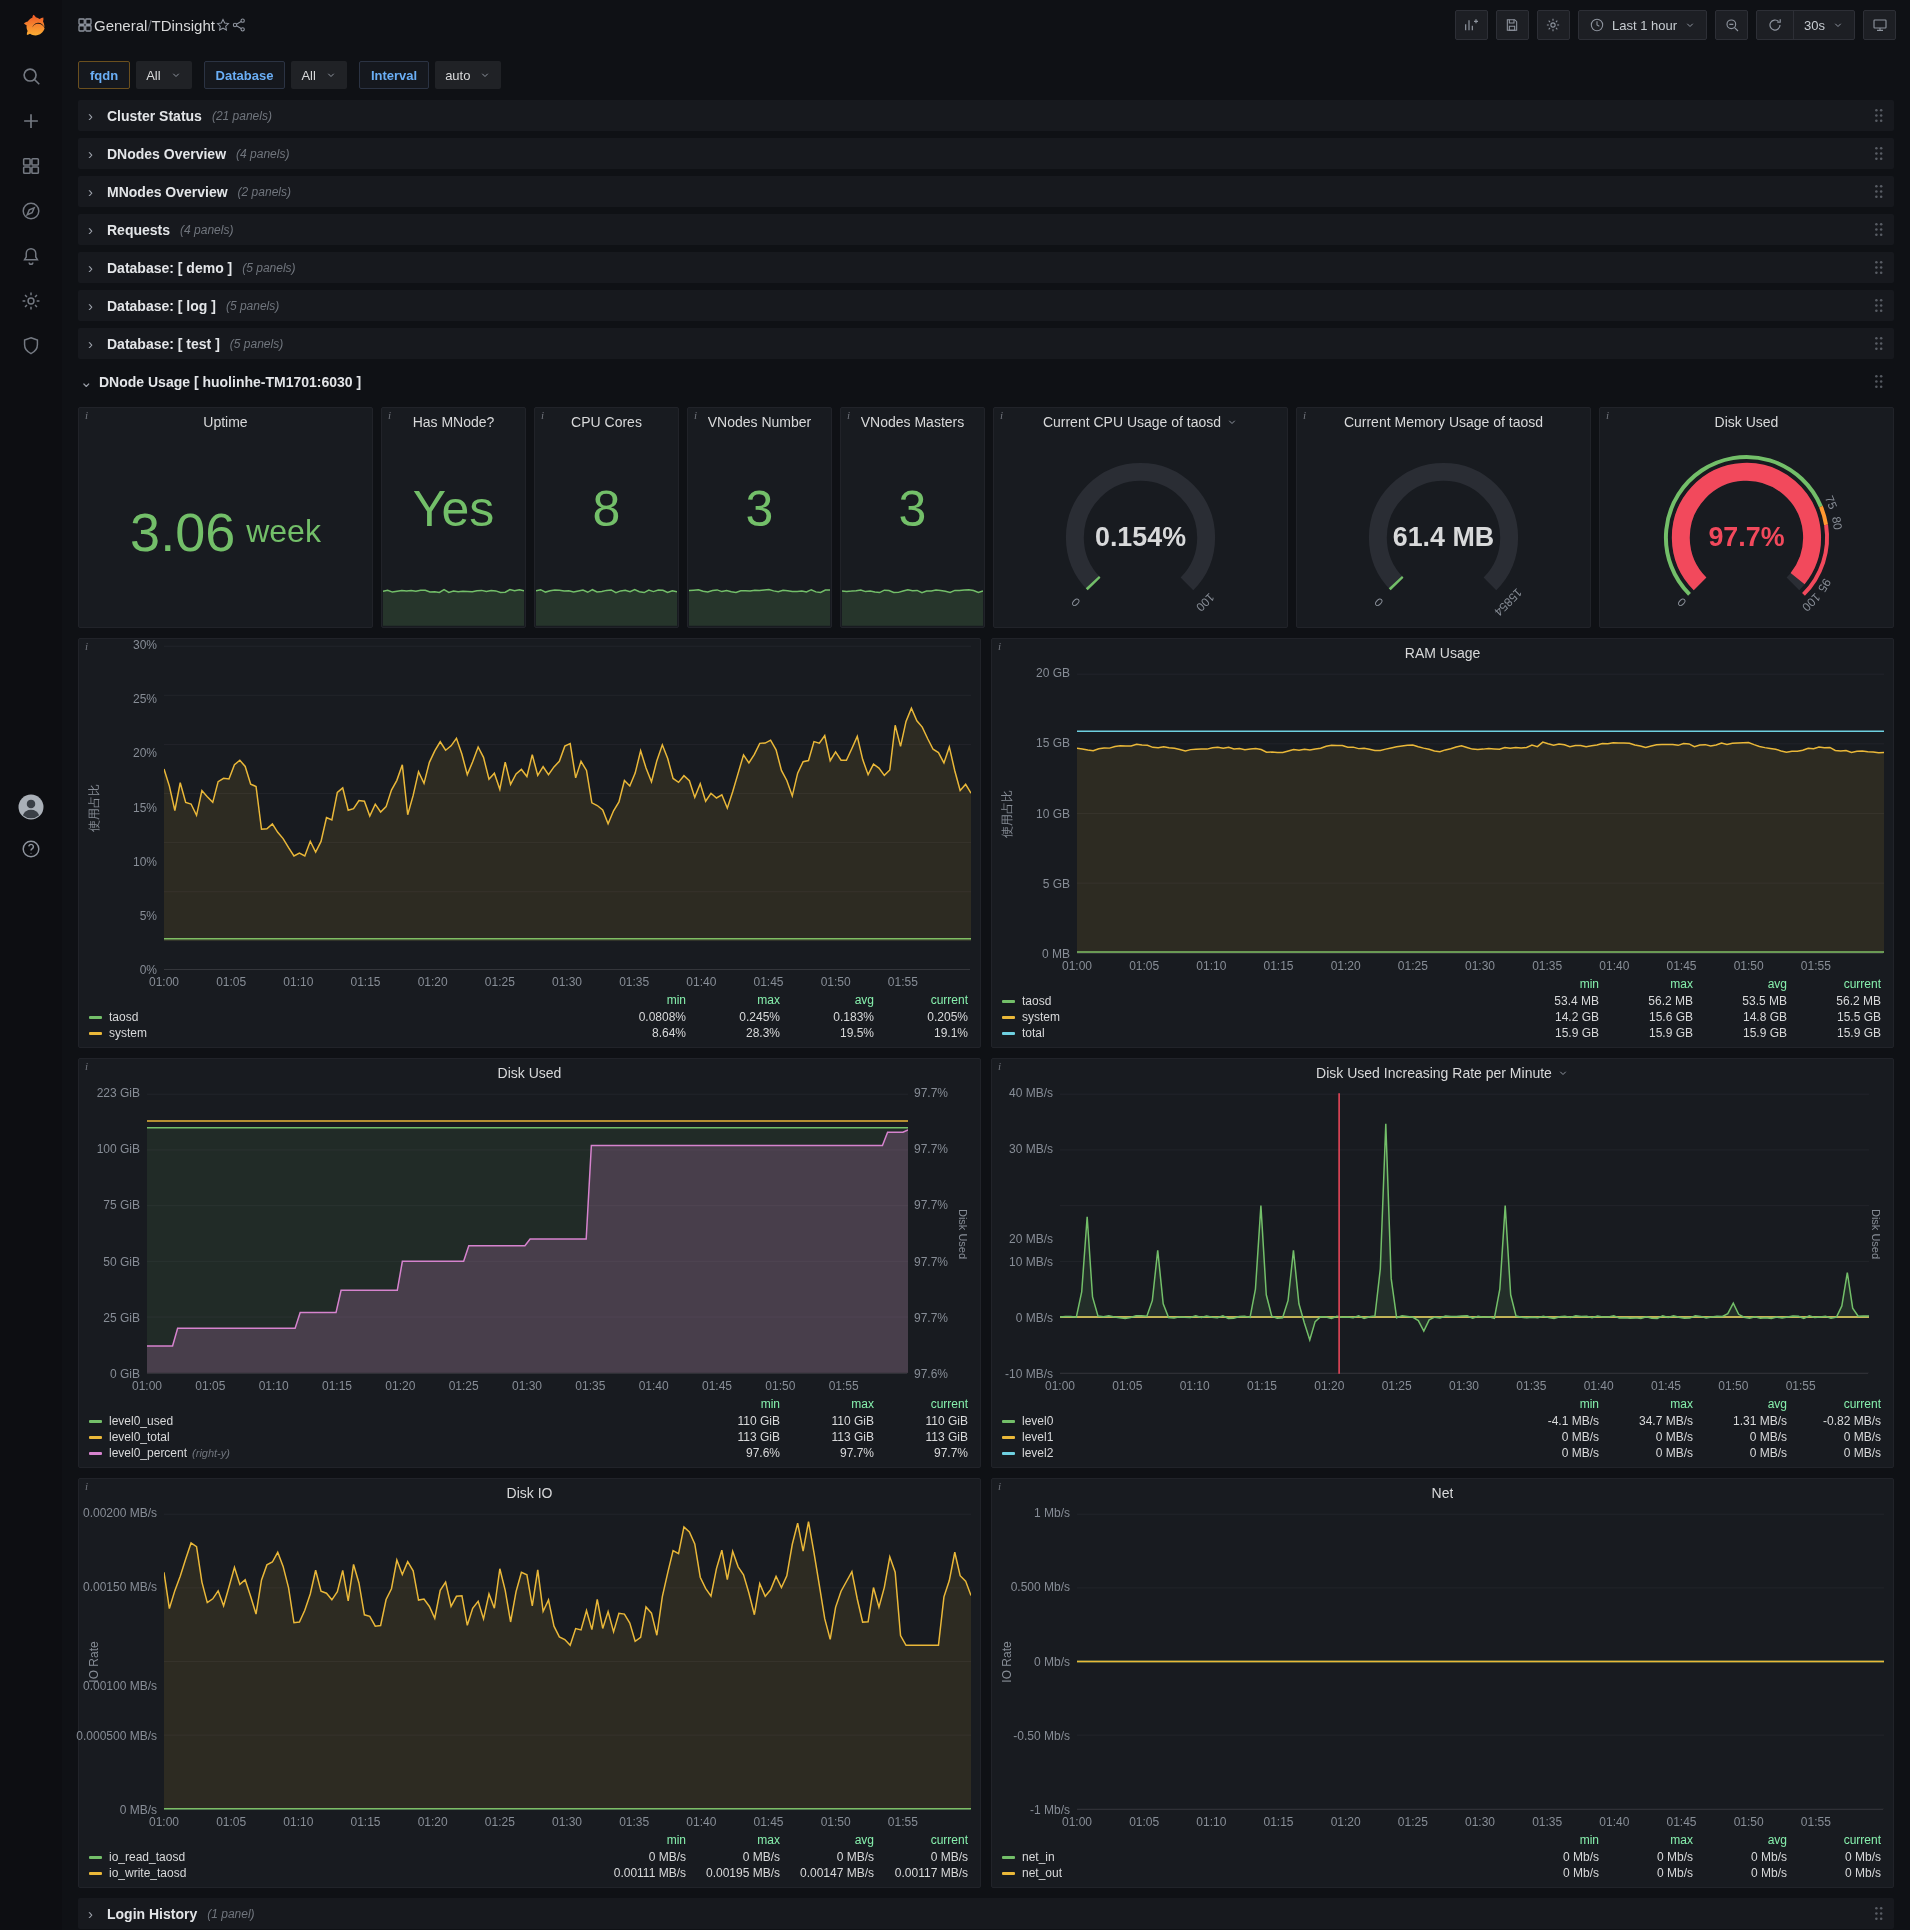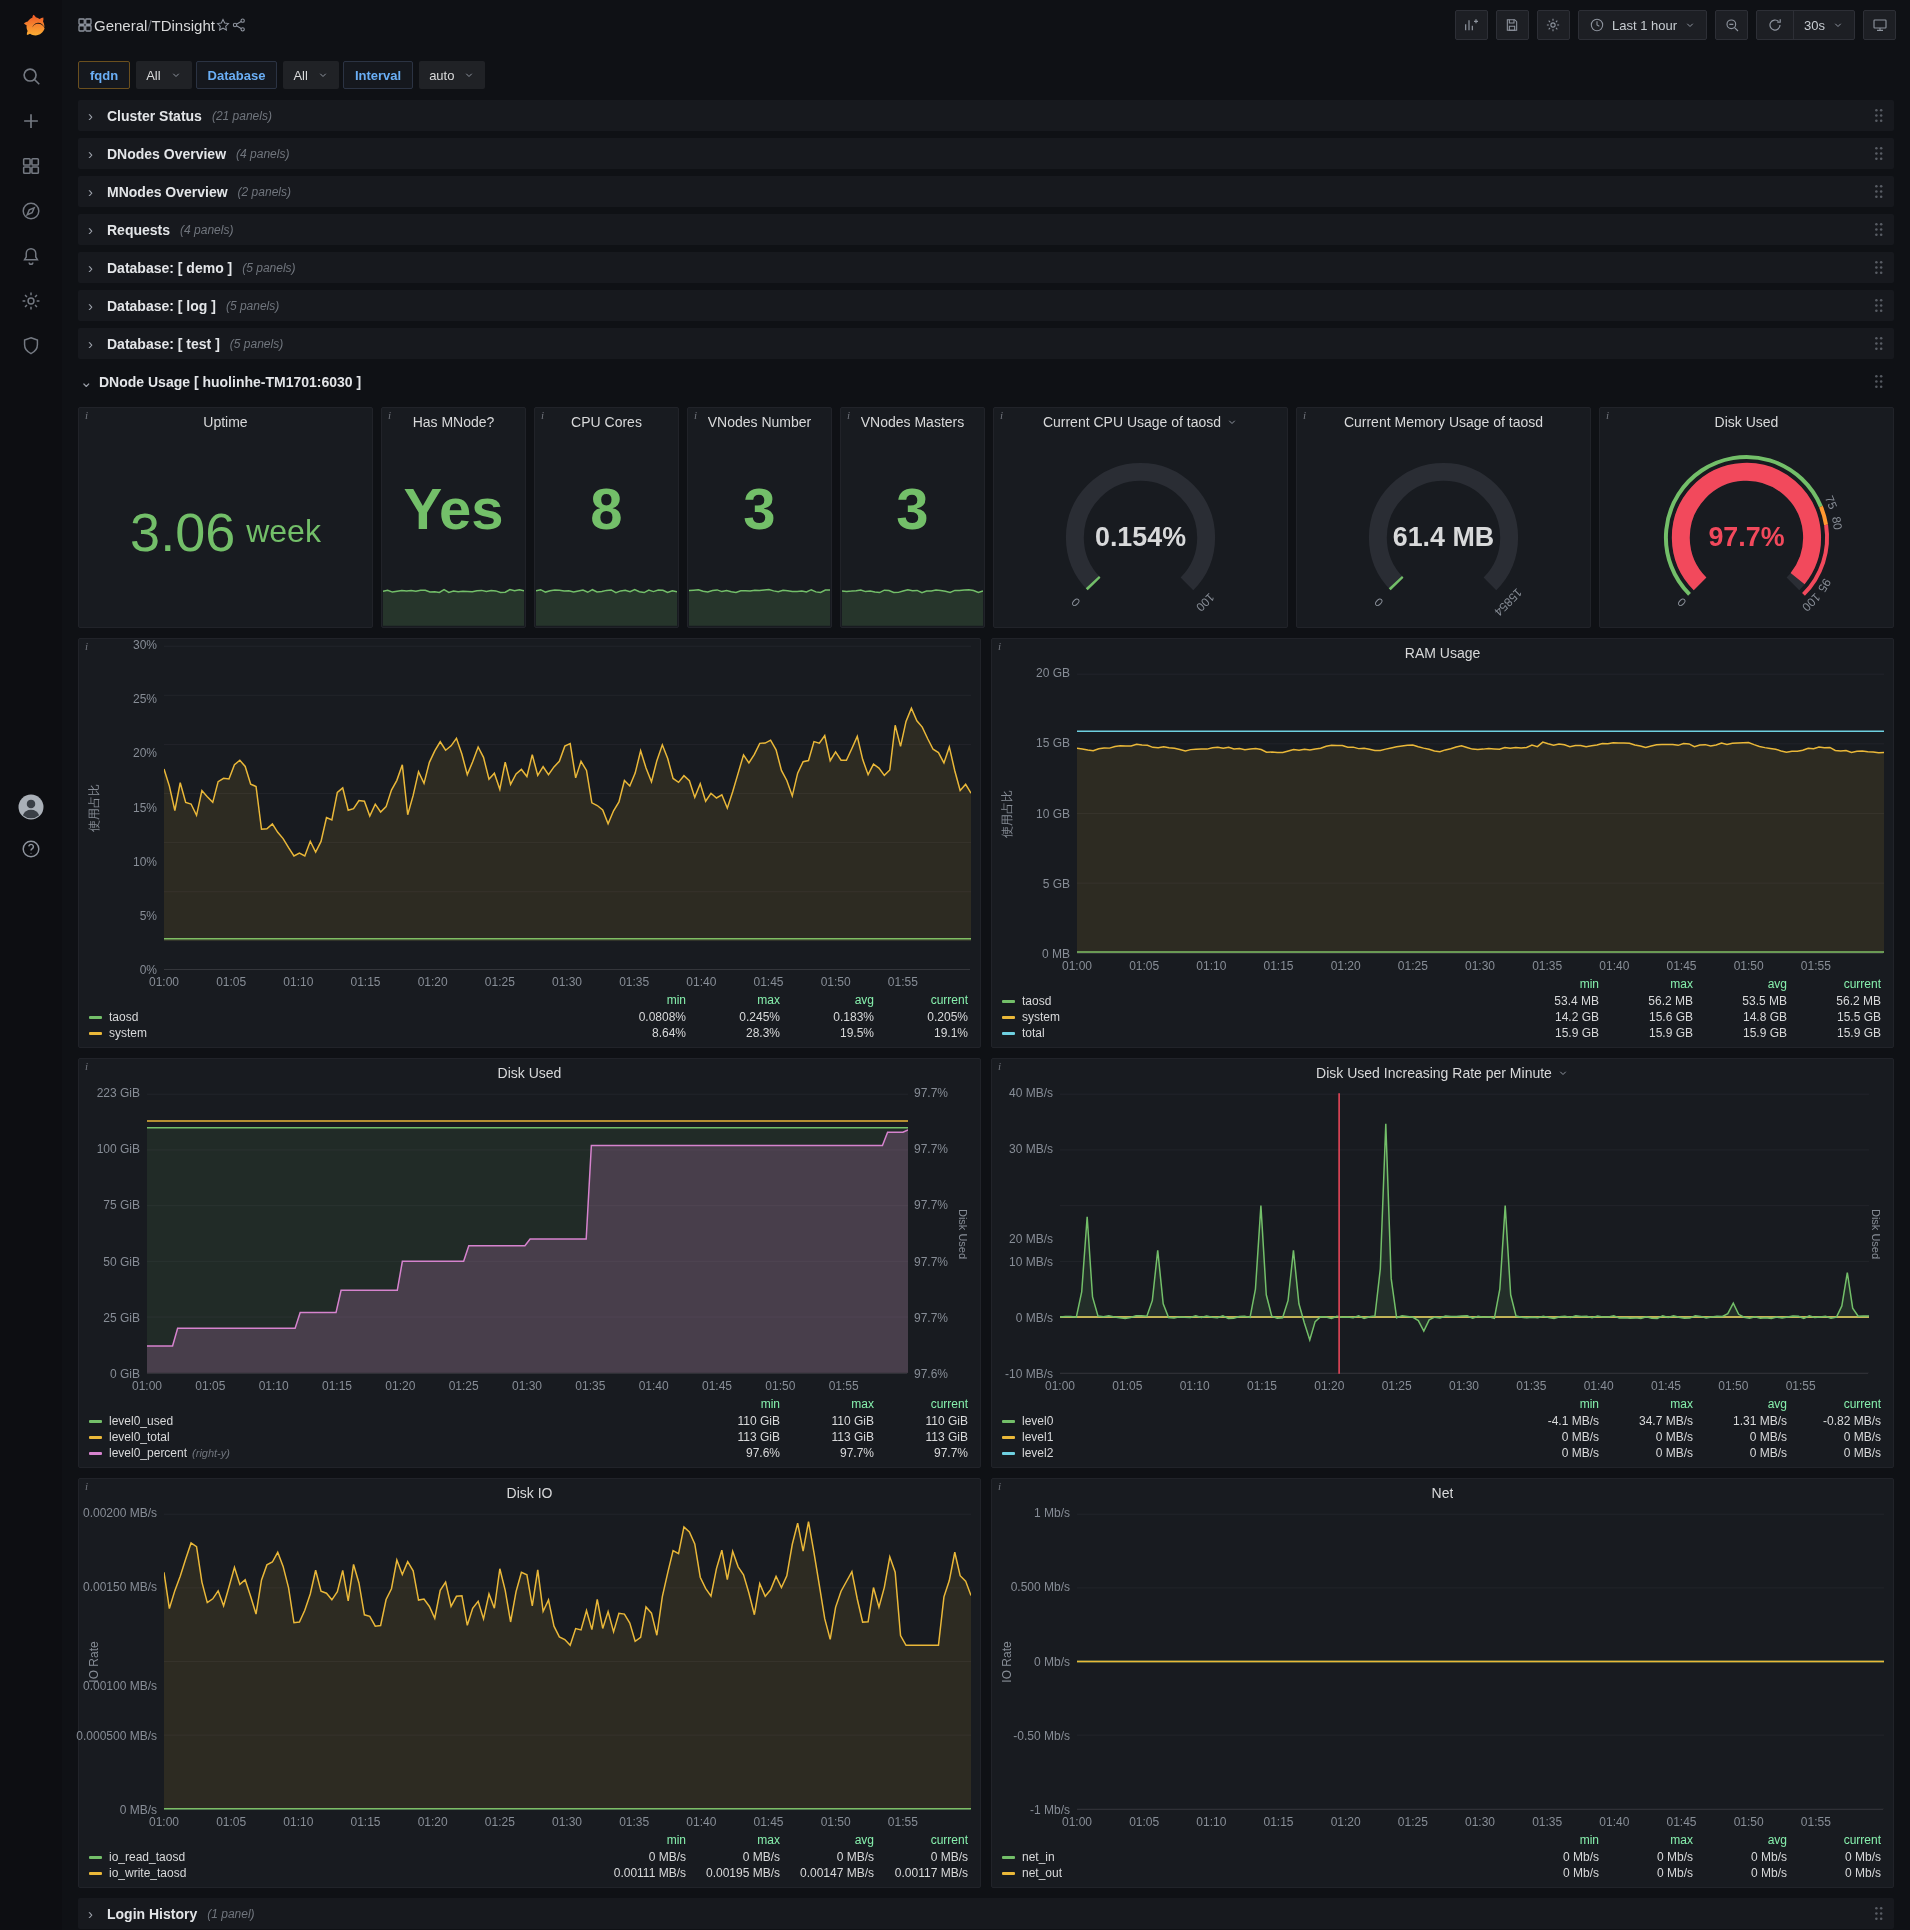--- a/index.html
+++ b/index.html
@@ -30,7 +30,7 @@
 
   
   .content{position:absolute;left:62px;top:50px;right:0;bottom:0;padding:10px 16px 0}
-  .filters{display:flex;gap:4px;align-items:center;height:30px;margin-bottom:10px}
+  .filters{display:flex;gap:12px;align-items:center;height:30px;margin-bottom:10px}
   .filter-group{display:flex;gap:6px;align-items:center}
   .var-label{height:28px;padding:0 11px;display:flex;align-items:center;border-radius:2px;font-size:13px;font-weight:700;color:#6aaef5;background:#15181e;border:1px solid #2b3343}
   .var-label.accent-orange{border-color:#6a4f1e}

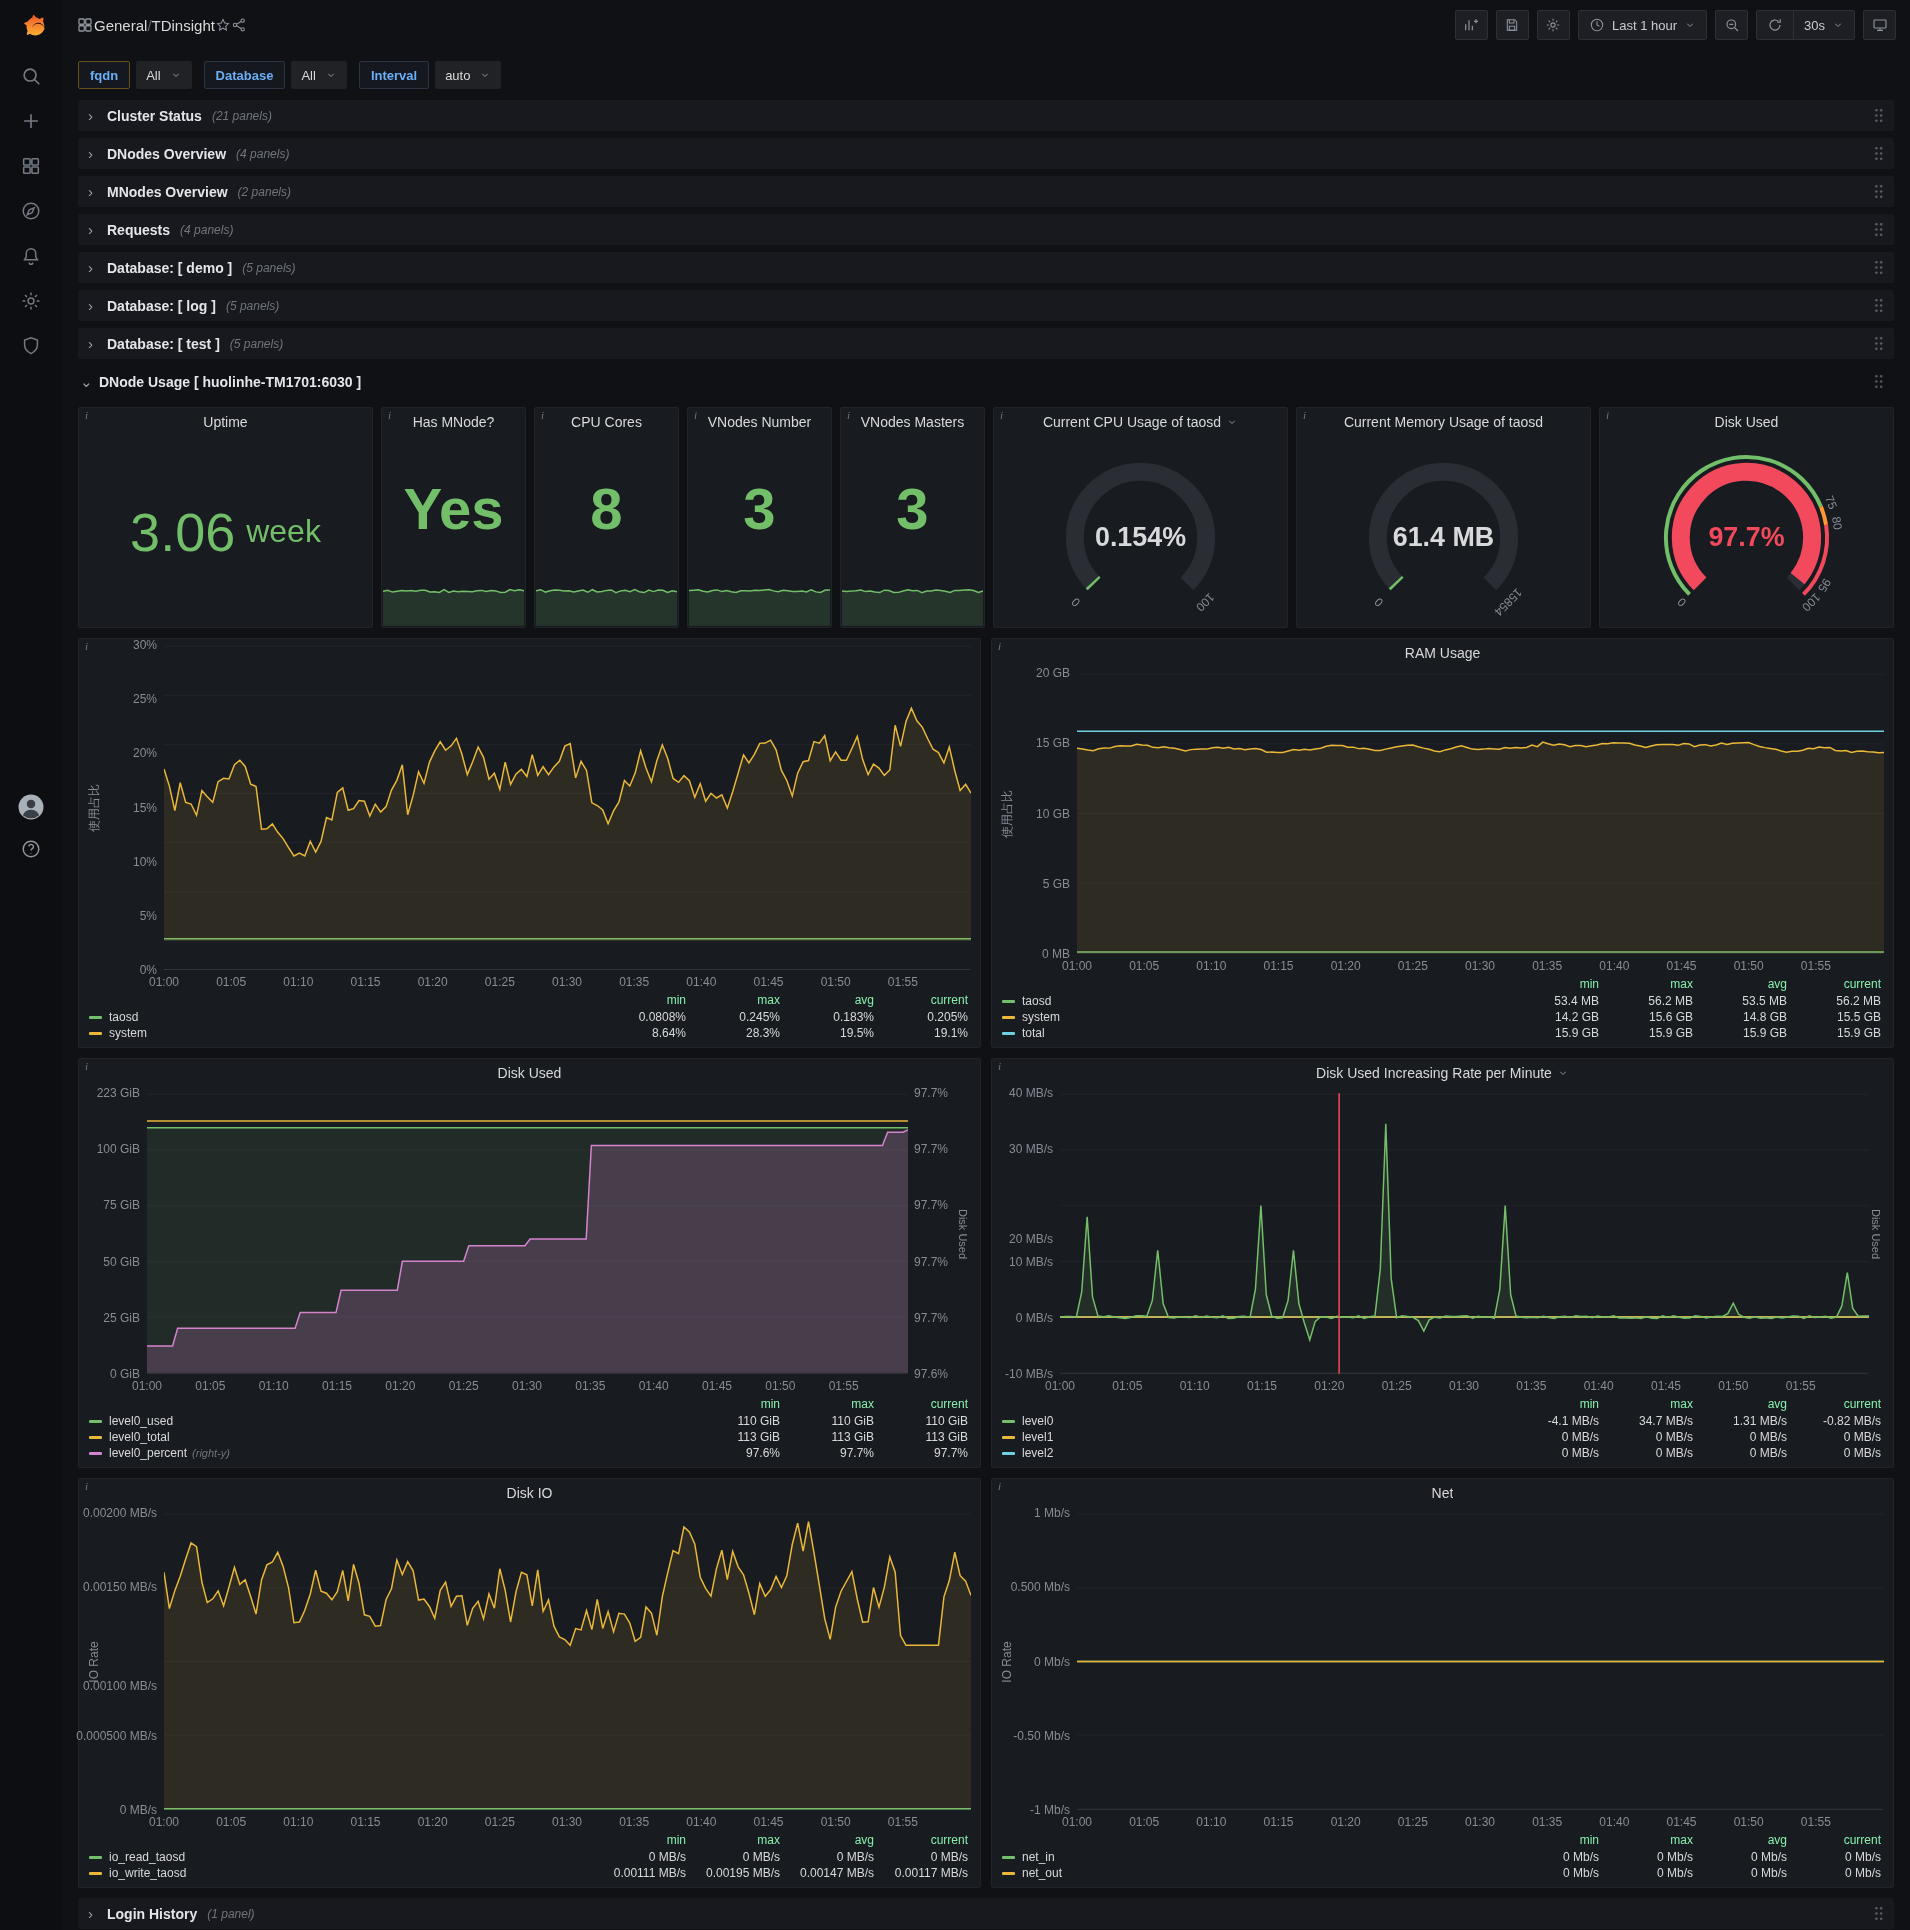--- a/index.html
+++ b/index.html
@@ -57,7 +57,7 @@
   .big .stat-unit{font-size:32px;font-weight:500;color:#73bf69;margin-left:11px}
   .spark-panel{width:145px;flex:none}
   .spark-panel .stat-body{bottom:46px}
-  .spark-panel .stat-value{font-size:58px;font-weight:700}
+  .spark-panel .stat-value{font-size:50px;font-weight:400}
   .sparkline{position:absolute;left:1px;right:1px;bottom:1px;height:44px;overflow:hidden}
   .gauge-panel{flex:1}
   .gauge-wrap{position:absolute;top:26px;left:0;right:0;bottom:0;display:flex;align-items:center;justify-content:center}

